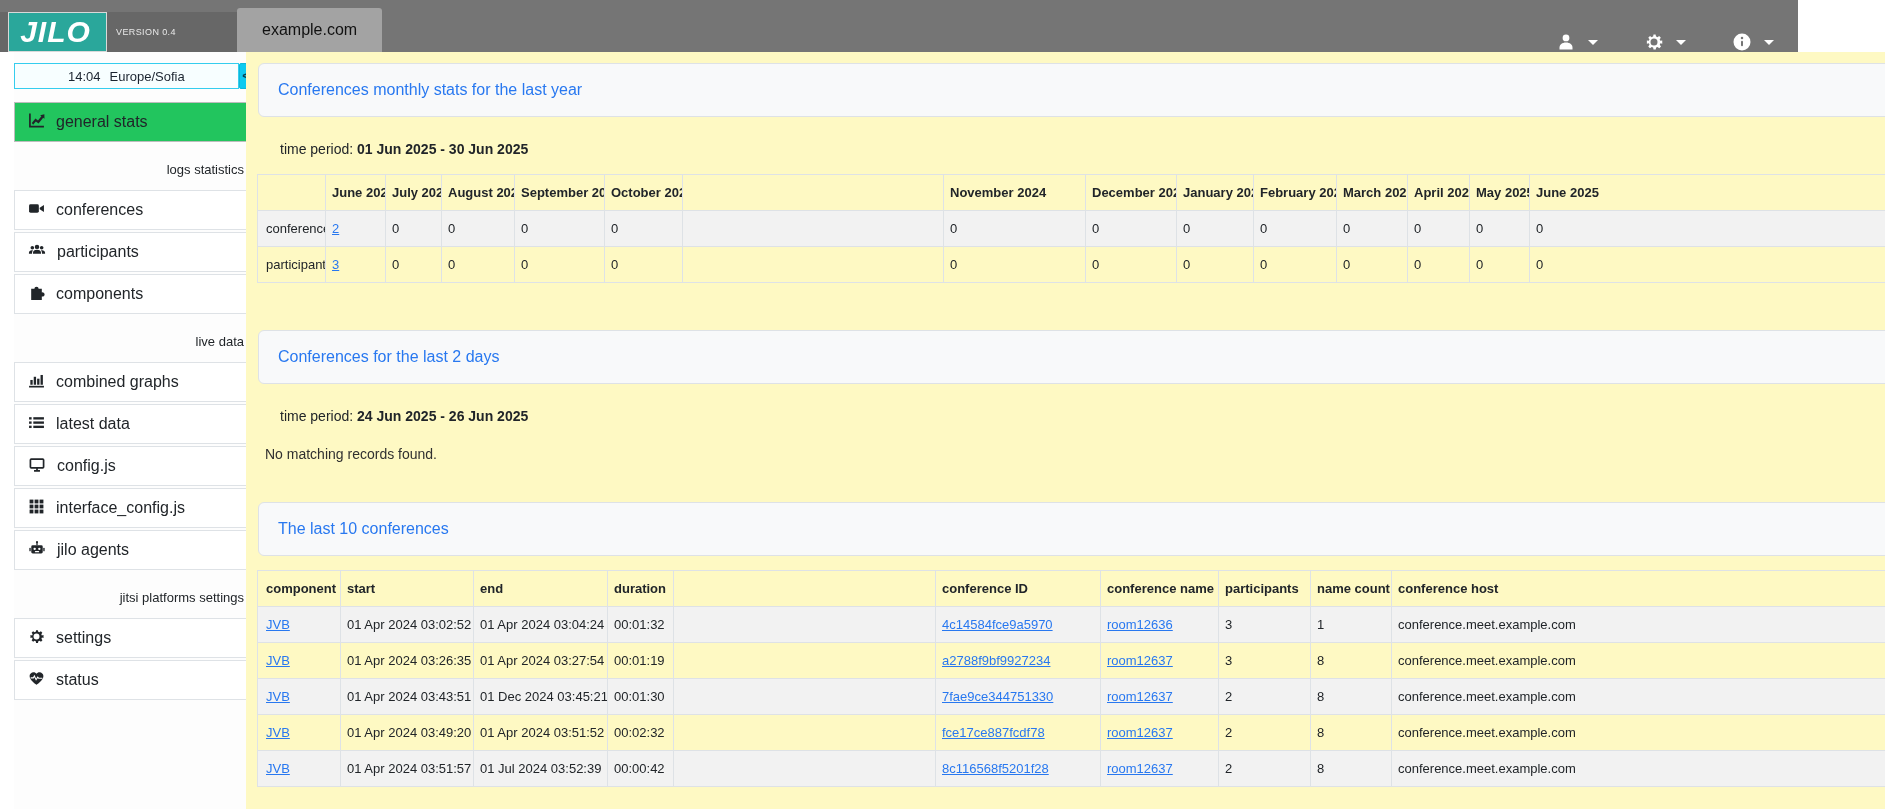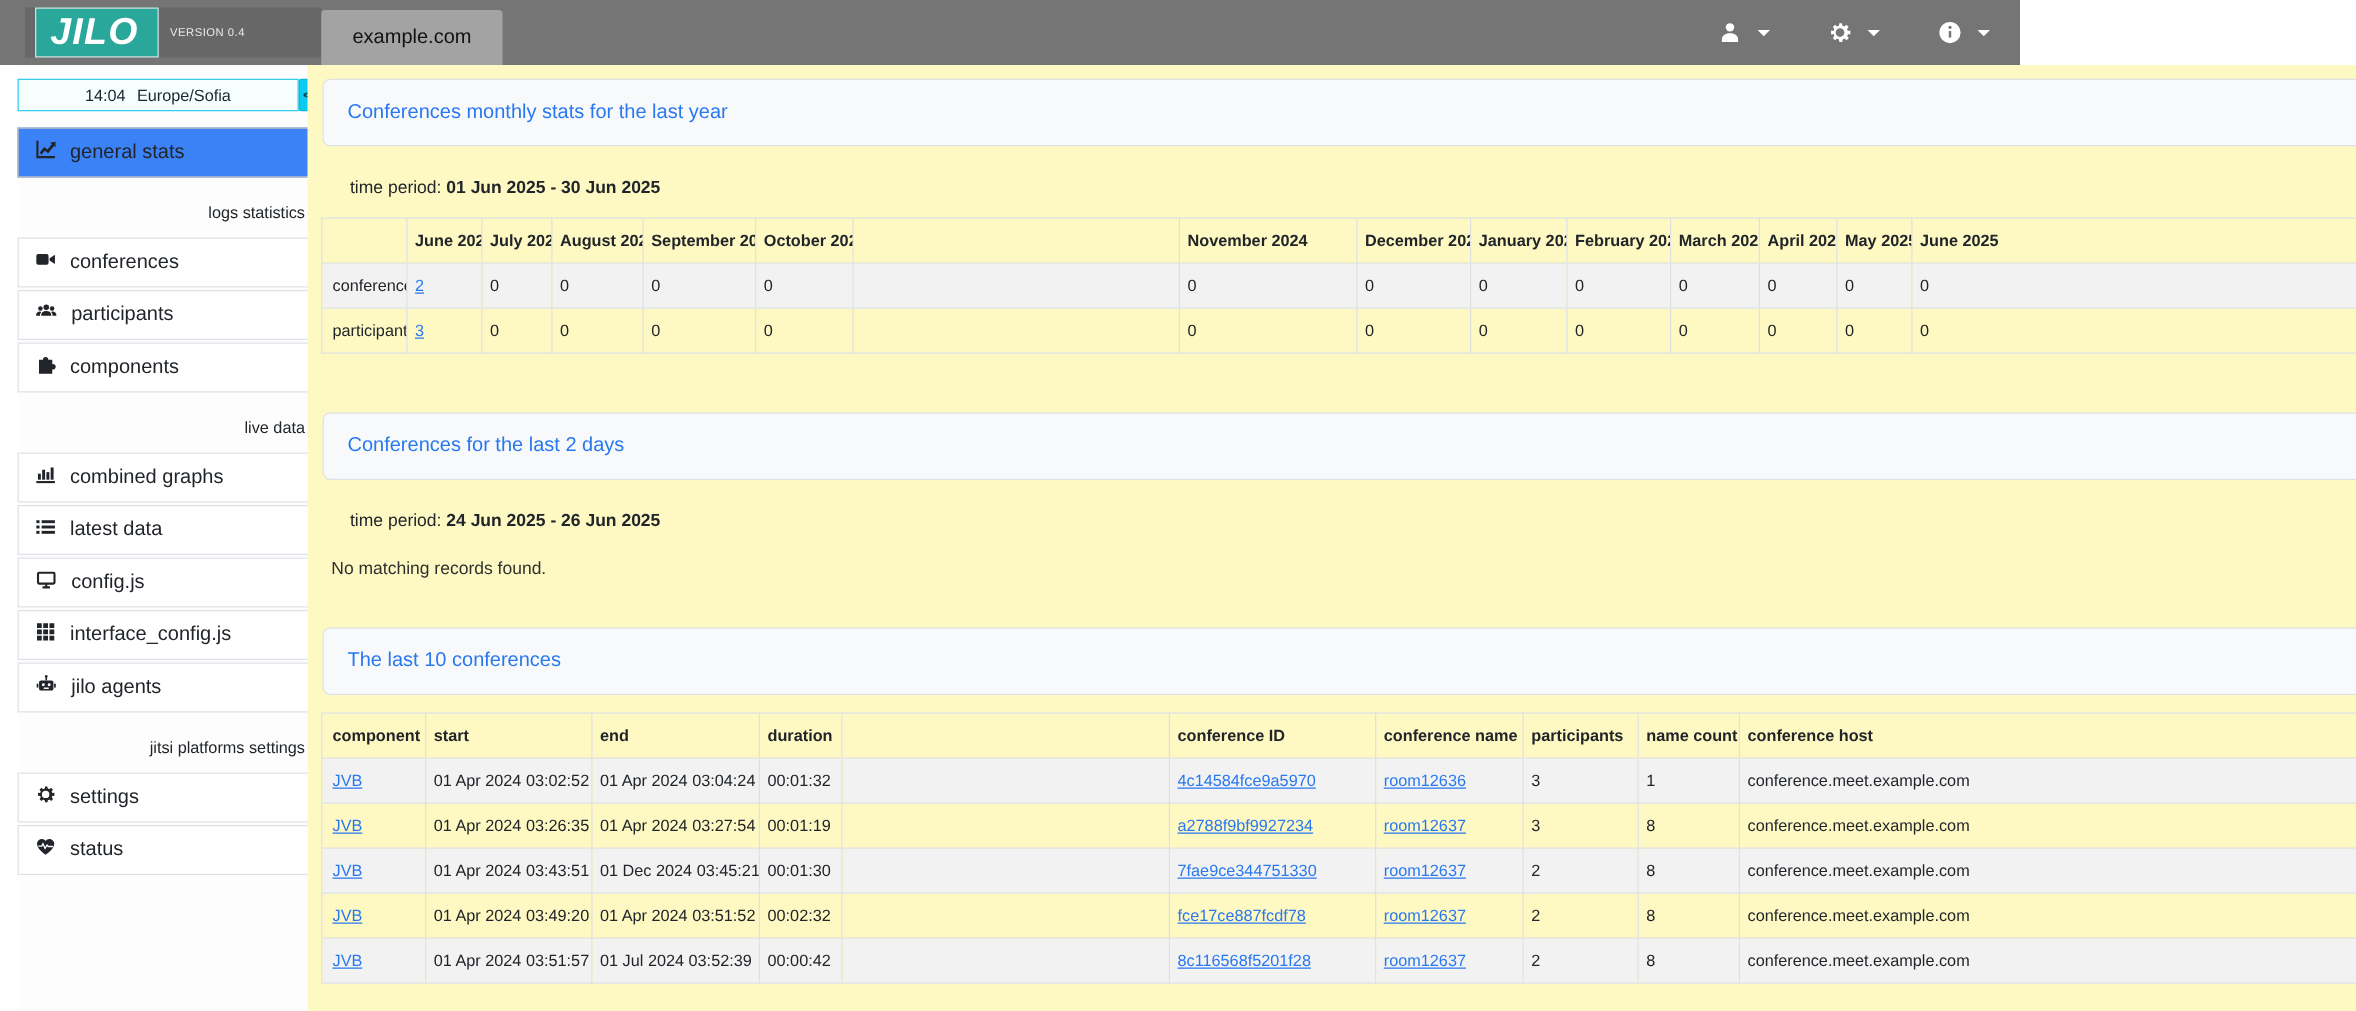--- a/index.html
+++ b/index.html
@@ -7,8 +7,8 @@
     font-family:"Liberation Sans", sans-serif; color:#212529; }
 
   
-  .topbar { position:absolute; left:0; top:0; width:1616px; height:52px;
-    background:var(--topbar-gray,#757575); display:flex; align-items:center;padding-left:20px; }
+  .topbar { position:absolute; left:0; top:0; width:1798px; height:52px;
+    background:var(--topbar-gray,#757575); display:flex; align-items:flex-end; }
   .logo-zone { width:237px; background:#676767; display:flex; align-items:center; flex:0 0 auto; }
   .logo-box { margin-left:8px; width:99px; height:40px; background:var(--accent-teal,#2aa79b);
     border:1px solid #d9d9d9; display:flex; align-items:center; justify-content:center; }

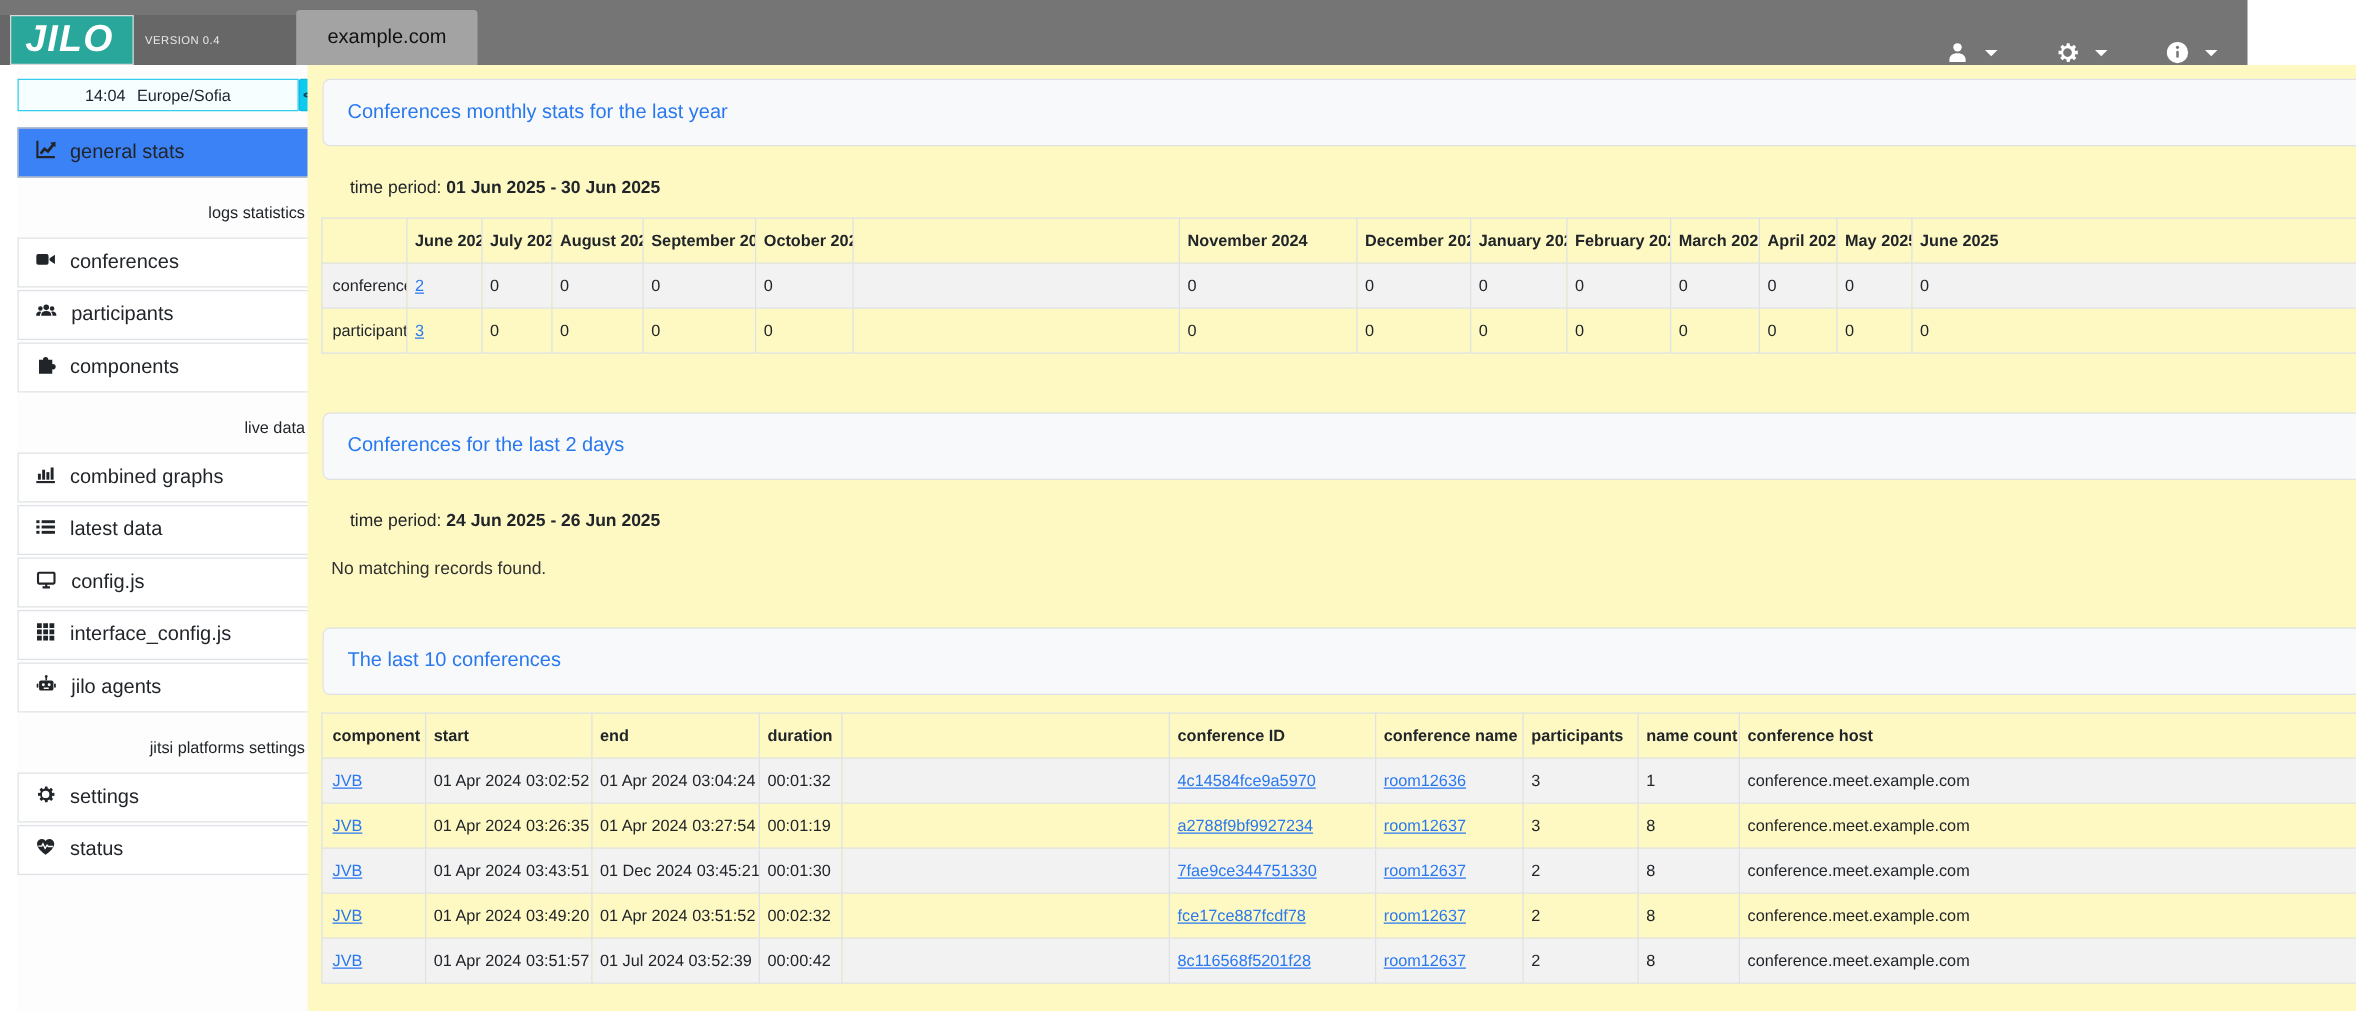--- a/index.html
+++ b/index.html
@@ -35,7 +35,7 @@
     display:flex; align-items:center; gap:11px; padding-left:13px; font-size:16px;
     color:#212529; cursor:pointer; }
   .side-item.first { margin-top:13px; }
-  .side-item.active { background:#3b82f6; border-color:#bdbdbd; }
+  .side-item.active { background:#22c55e; border-color:#bdbdbd; }
   .side-item svg { flex:0 0 auto; }
   .side-section { text-align:right; padding:20px 16px 11px 0; font-size:13px; color:#212529; }
 

